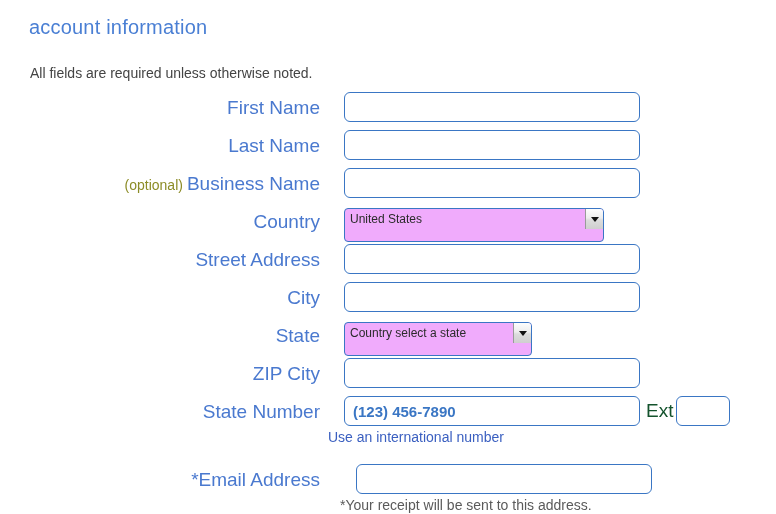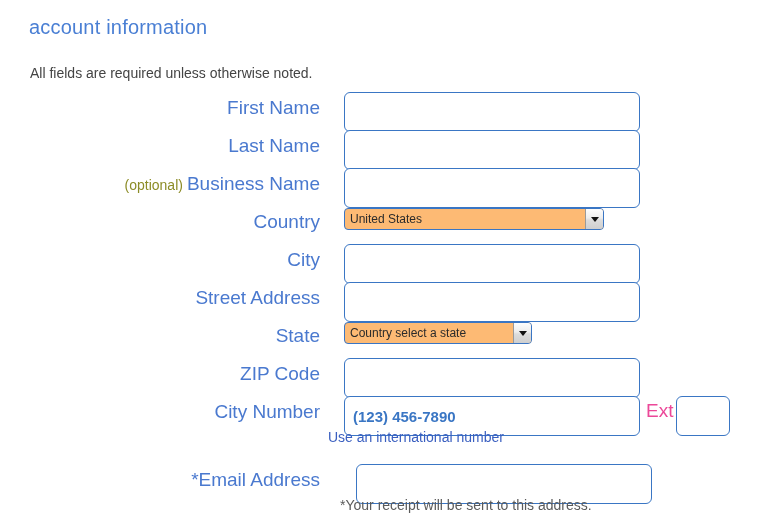--- a/index.html
+++ b/index.html
@@ -123,11 +123,11 @@
     position: absolute;
     left: 344px;
     top: 2px;
-    height: 22px;
+    height: 34px;
     box-sizing: border-box;
     border: 1px solid #3a76c4;
     border-radius: 4px;
-    background: #fdba74;
+    background: #f0abfc;
     display: flex;
     align-items: flex-start;
     overflow: hidden;

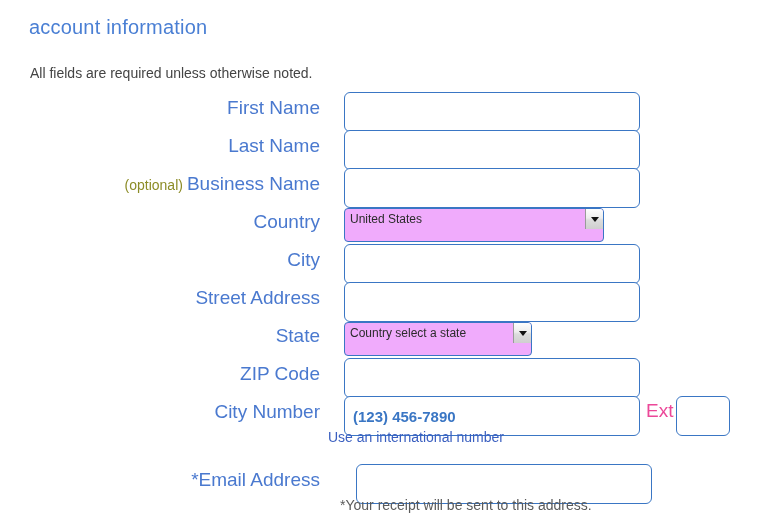--- a/index.html
+++ b/index.html
@@ -226,14 +226,14 @@
 
     <div class="row">
       <div class="label">
+        <span>Street Address</span>
+      </div>
+      <input class="field" type="text" placeholder="" style="">
+    </div>
+
+    <div class="row">
+      <div class="label">
         <span>City</span>
-      </div>
-      <input class="field" type="text" placeholder="" style="">
-    </div>
-
-    <div class="row">
-      <div class="label">
-        <span>Street Address</span>
       </div>
       <input class="field" type="text" placeholder="" style="">
     </div>

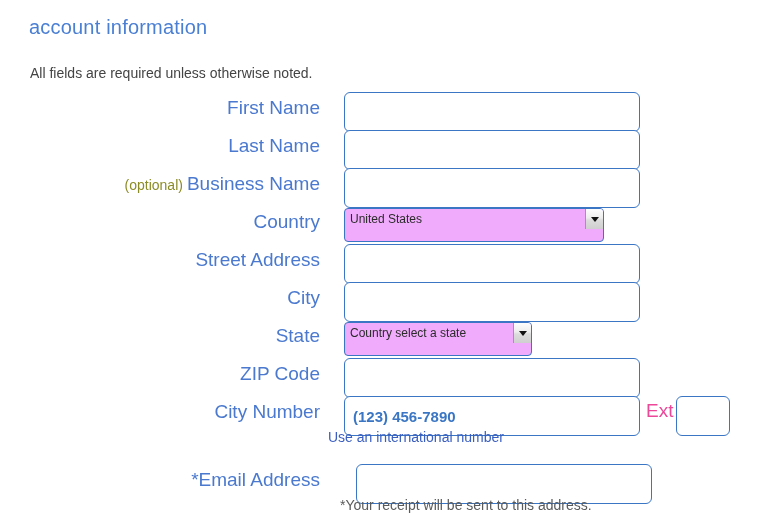--- a/index.html
+++ b/index.html
@@ -252,7 +252,7 @@
 
     <div class="row">
       <div class="label">
-        <span>ZIP Code</span>
+        <span>ZIP City</span>
       </div>
       <input class="field" type="text" placeholder="" style="">
     </div>

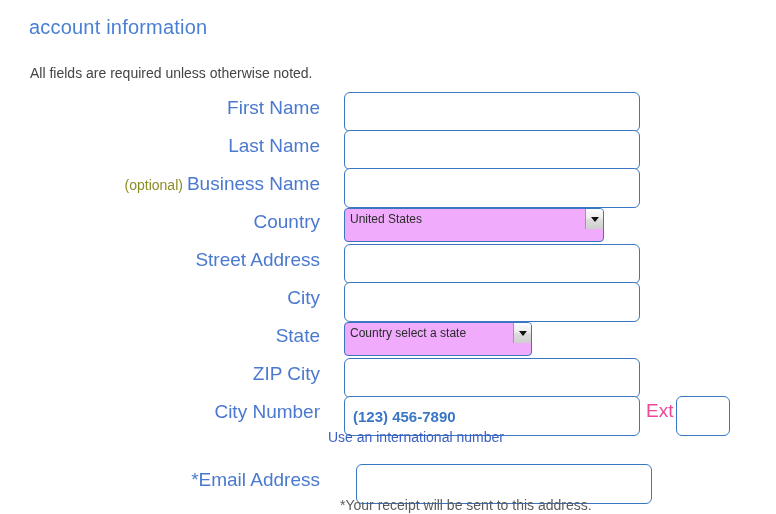--- a/index.html
+++ b/index.html
@@ -259,7 +259,7 @@
 
     <div class="row tall">
       <div class="label">
-        <span>City Number</span>
+        <span>State Number</span>
       </div>
       <input class="field phone" type="text" placeholder="(123) 456-7890" style="">
       <div class="ext-label">Ext</div>

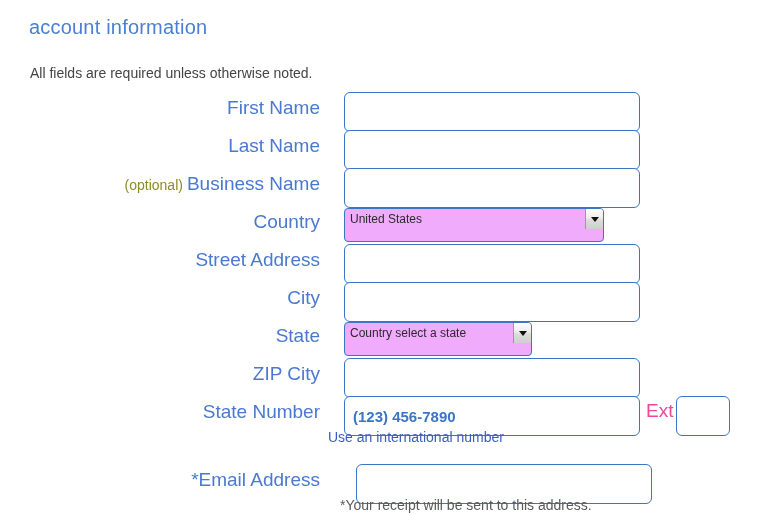--- a/index.html
+++ b/index.html
@@ -85,7 +85,7 @@
     left: 344px;
     top: 0;
     width: 296px;
-    height: 40px;
+    height: 30px;
     box-sizing: border-box;
     border: 1px solid #3a76c4;
     border-radius: 6px;

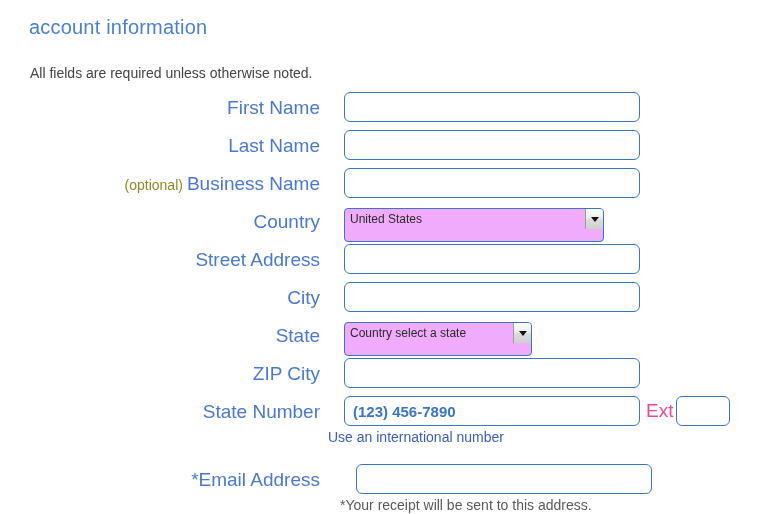--- a/index.html
+++ b/index.html
@@ -111,7 +111,7 @@
     line-height: 30px;
     font-size: 19px;
     font-weight: 300;
-    color: #ec4899;
+    color: #14532d;
   }
   .field.ext {
     left: 676px;

